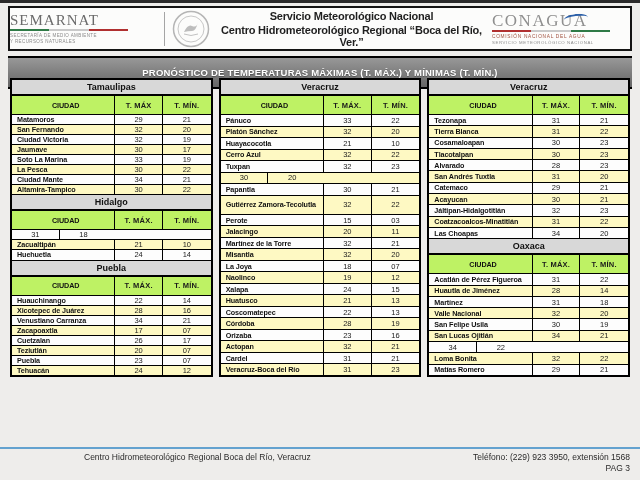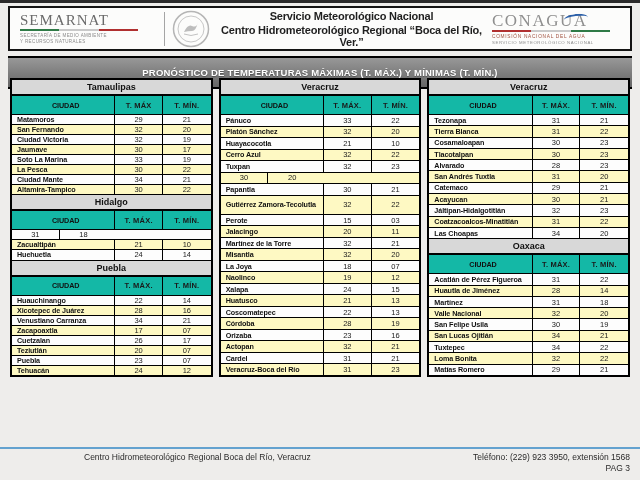--- a/index.html
+++ b/index.html
@@ -10,7 +10,7 @@
   
   .header-box { position:absolute; left:8px; right:8px; top:6px; height:45px;
     background:#fcfcfb; border:2px solid #141414; display:flex; align-items:center; }
-  .semarnat { width:148px; padding-left:10px; }
+  .semarnat { width:148px; }
   .semarnat-name { font-family:"Liberation Serif", serif; font-size:15px; letter-spacing:1px; color:#6b6b6b; line-height:15px; }
   .flag-line { display:flex; height:2px; width:118px; margin:1px 0 2px 0; }
   .flag-line .seg-g { flex:1; background:#2f7a46; }

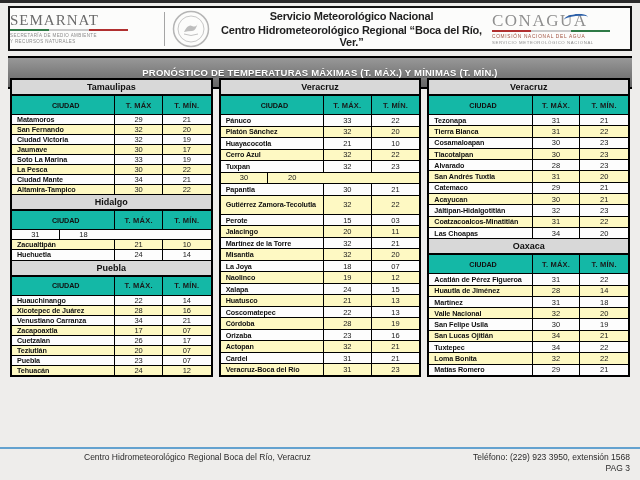--- a/index.html
+++ b/index.html
@@ -42,7 +42,7 @@
     display:flex; align-items:center; justify-content:center; font-size:9px; font-weight:bold; color:#111; }
   .row { display:flex; border-bottom:1px solid #000; }
   .row:last-child { border-bottom:none; }
-  .col-header { flex:0 0 19px; background:#14b8a6; }
+  .col-header { flex:0 0 19px; background:#bef264; }
   .col-header .cell { font-size:6.5px; font-weight:bold; justify-content:center; color:#101010; letter-spacing:0.2px; }
   .data-row { flex:1 1 0; background:#fdfdfd; }
   .data-row.alt { background:#fef9c3; }

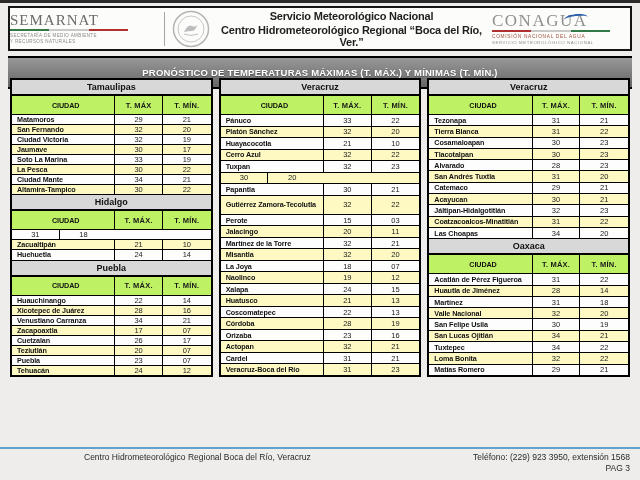--- a/index.html
+++ b/index.html
@@ -434,7 +434,6 @@
         <div class="cell val">21</div>
       </div>
       <div class="row data-row">
-        <div class="cell city">Tuxtepec</div>
         <div class="cell val first">34</div>
         <div class="cell val">22</div>
       </div>

